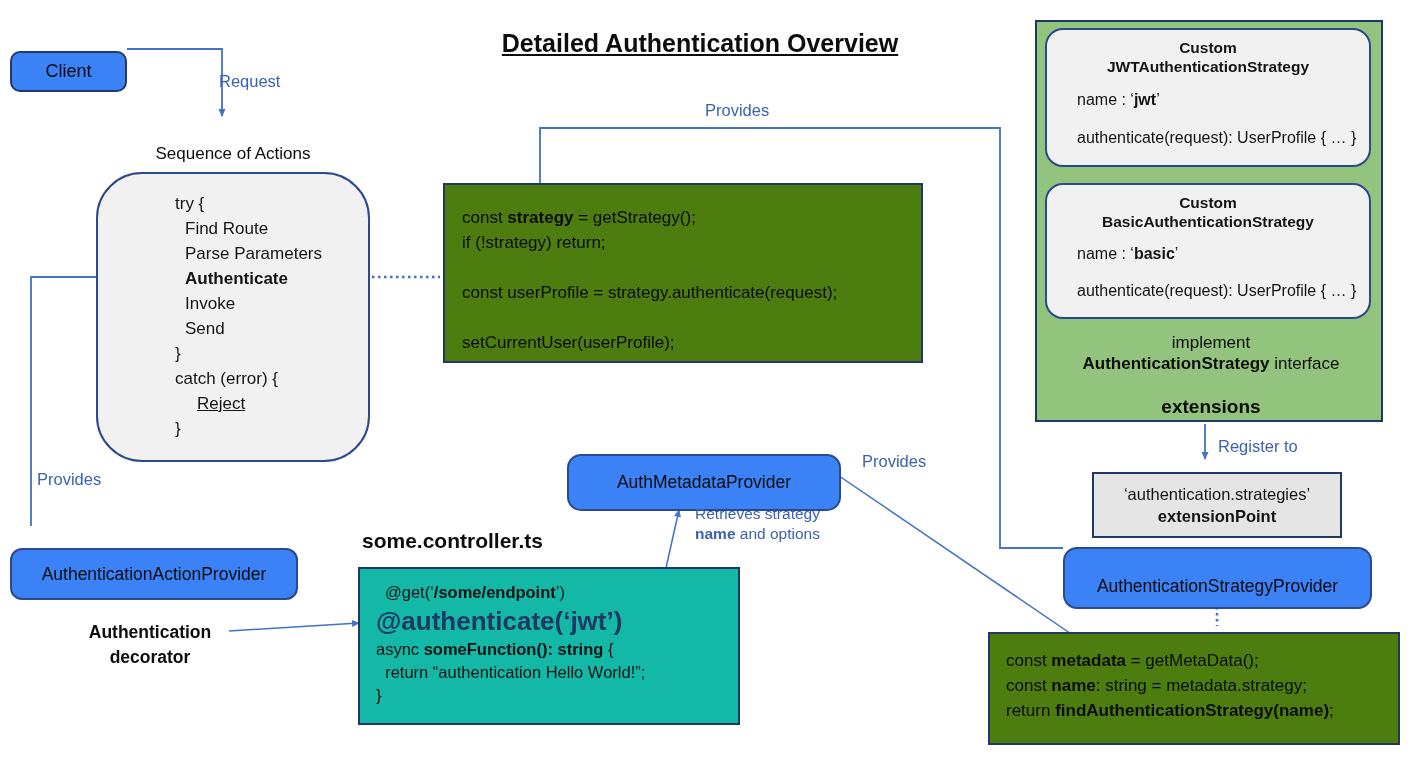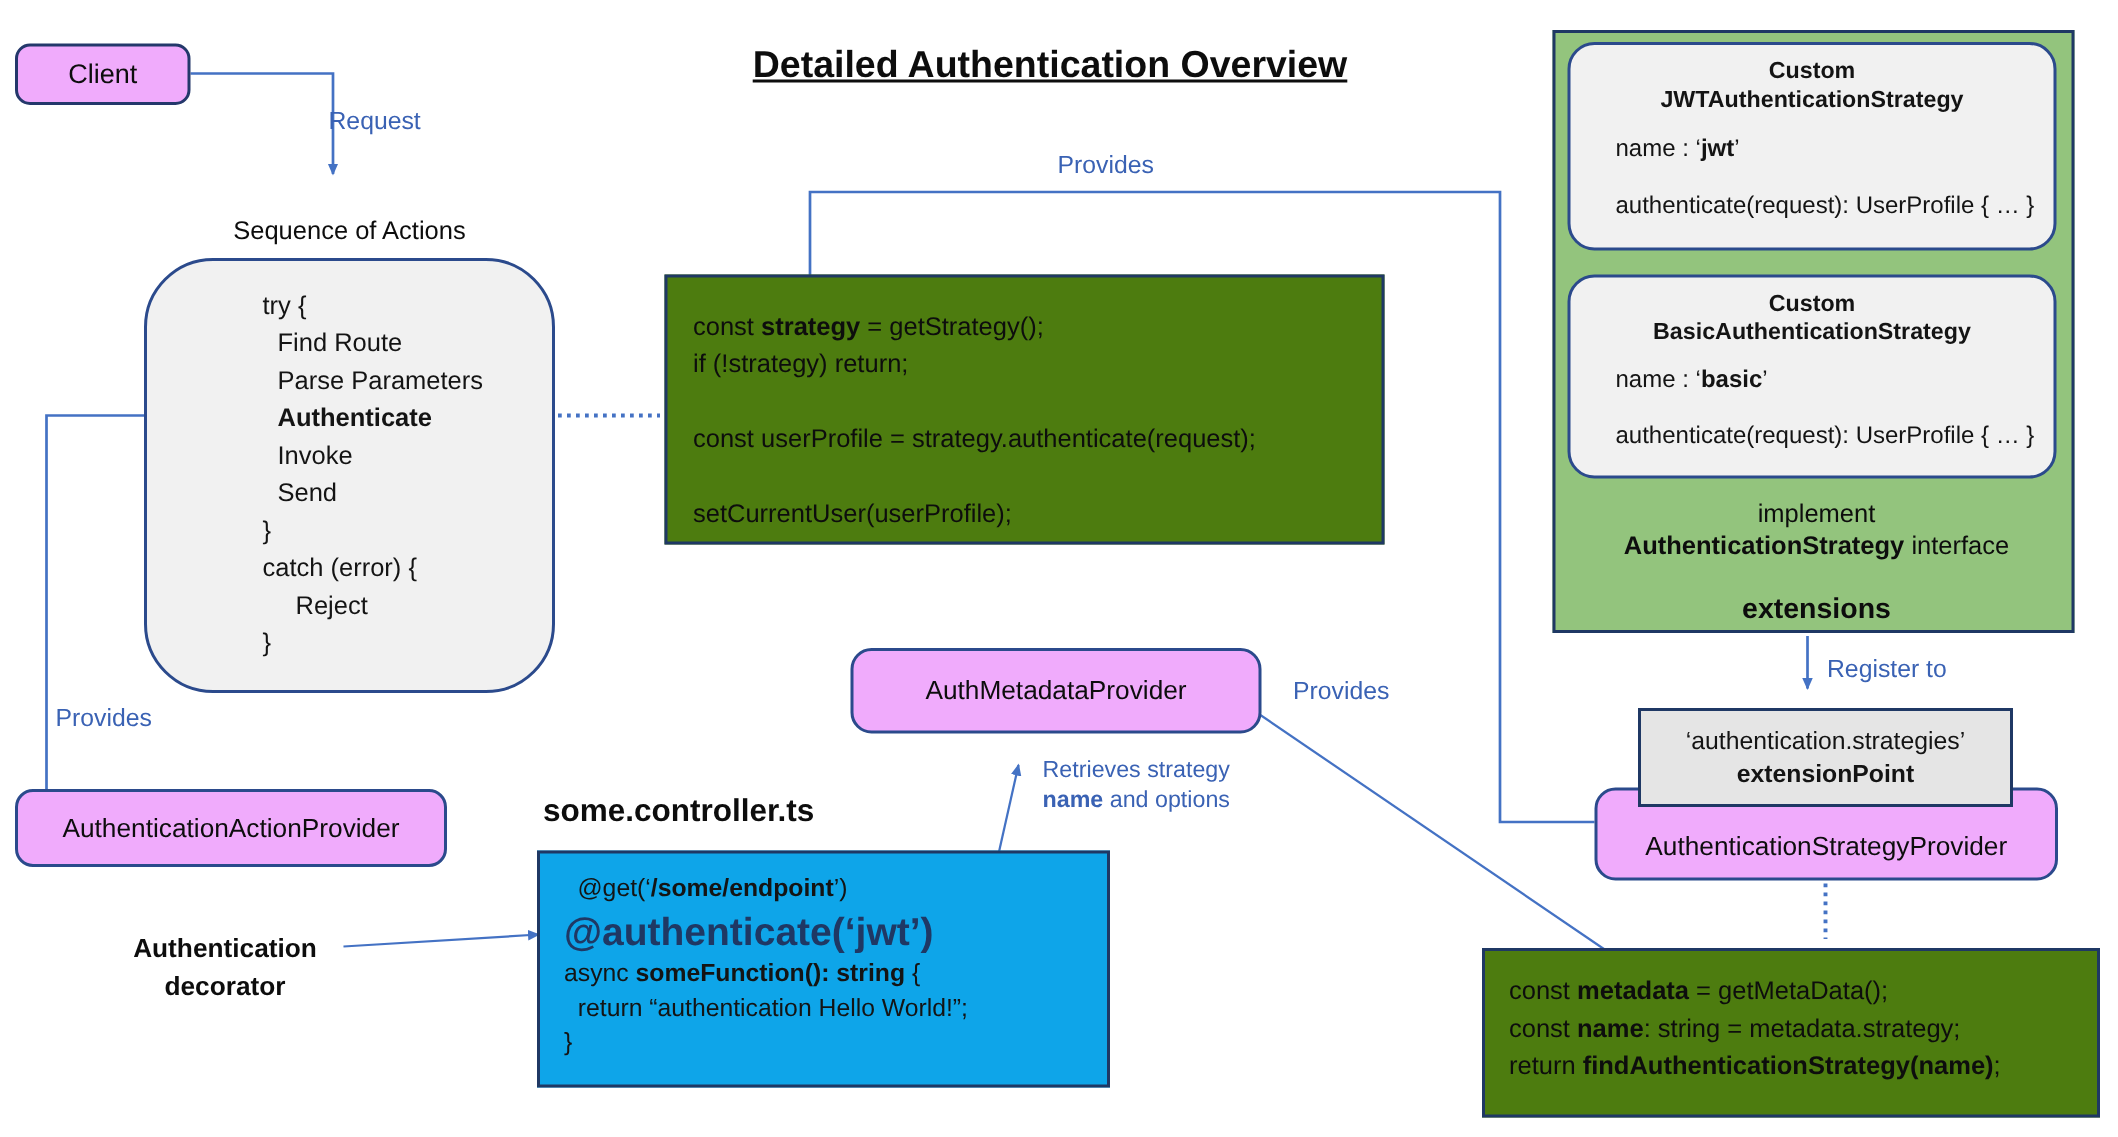--- a/index.html
+++ b/index.html
@@ -12,8 +12,8 @@
   .lbl-sm{color:#3A62B4;font-size:15.5px;line-height:20px;text-align:center;}
   .blk-lbl{color:#0d0d0d;font-weight:bold;text-align:center;}
 
-  .node{background:#f0abfc;border:2.5px solid #2B4A8C;display:flex;align-items:center;justify-content:center;
-        font-size:17.5px;color:#0d0d0d;box-sizing:border-box;white-space:nowrap;}
+  .node{background:#3b82f6;border:2.5px solid #2B4A8C;display:flex;align-items:center;justify-content:center;
+        font-size:17.5px;color:#0d0d0d;box-sizing:border-box;white-space:nowrap;margin-top:22px;}
   .rounded10{border-radius:10px;}
   .rounded14{border-radius:14px;}
 

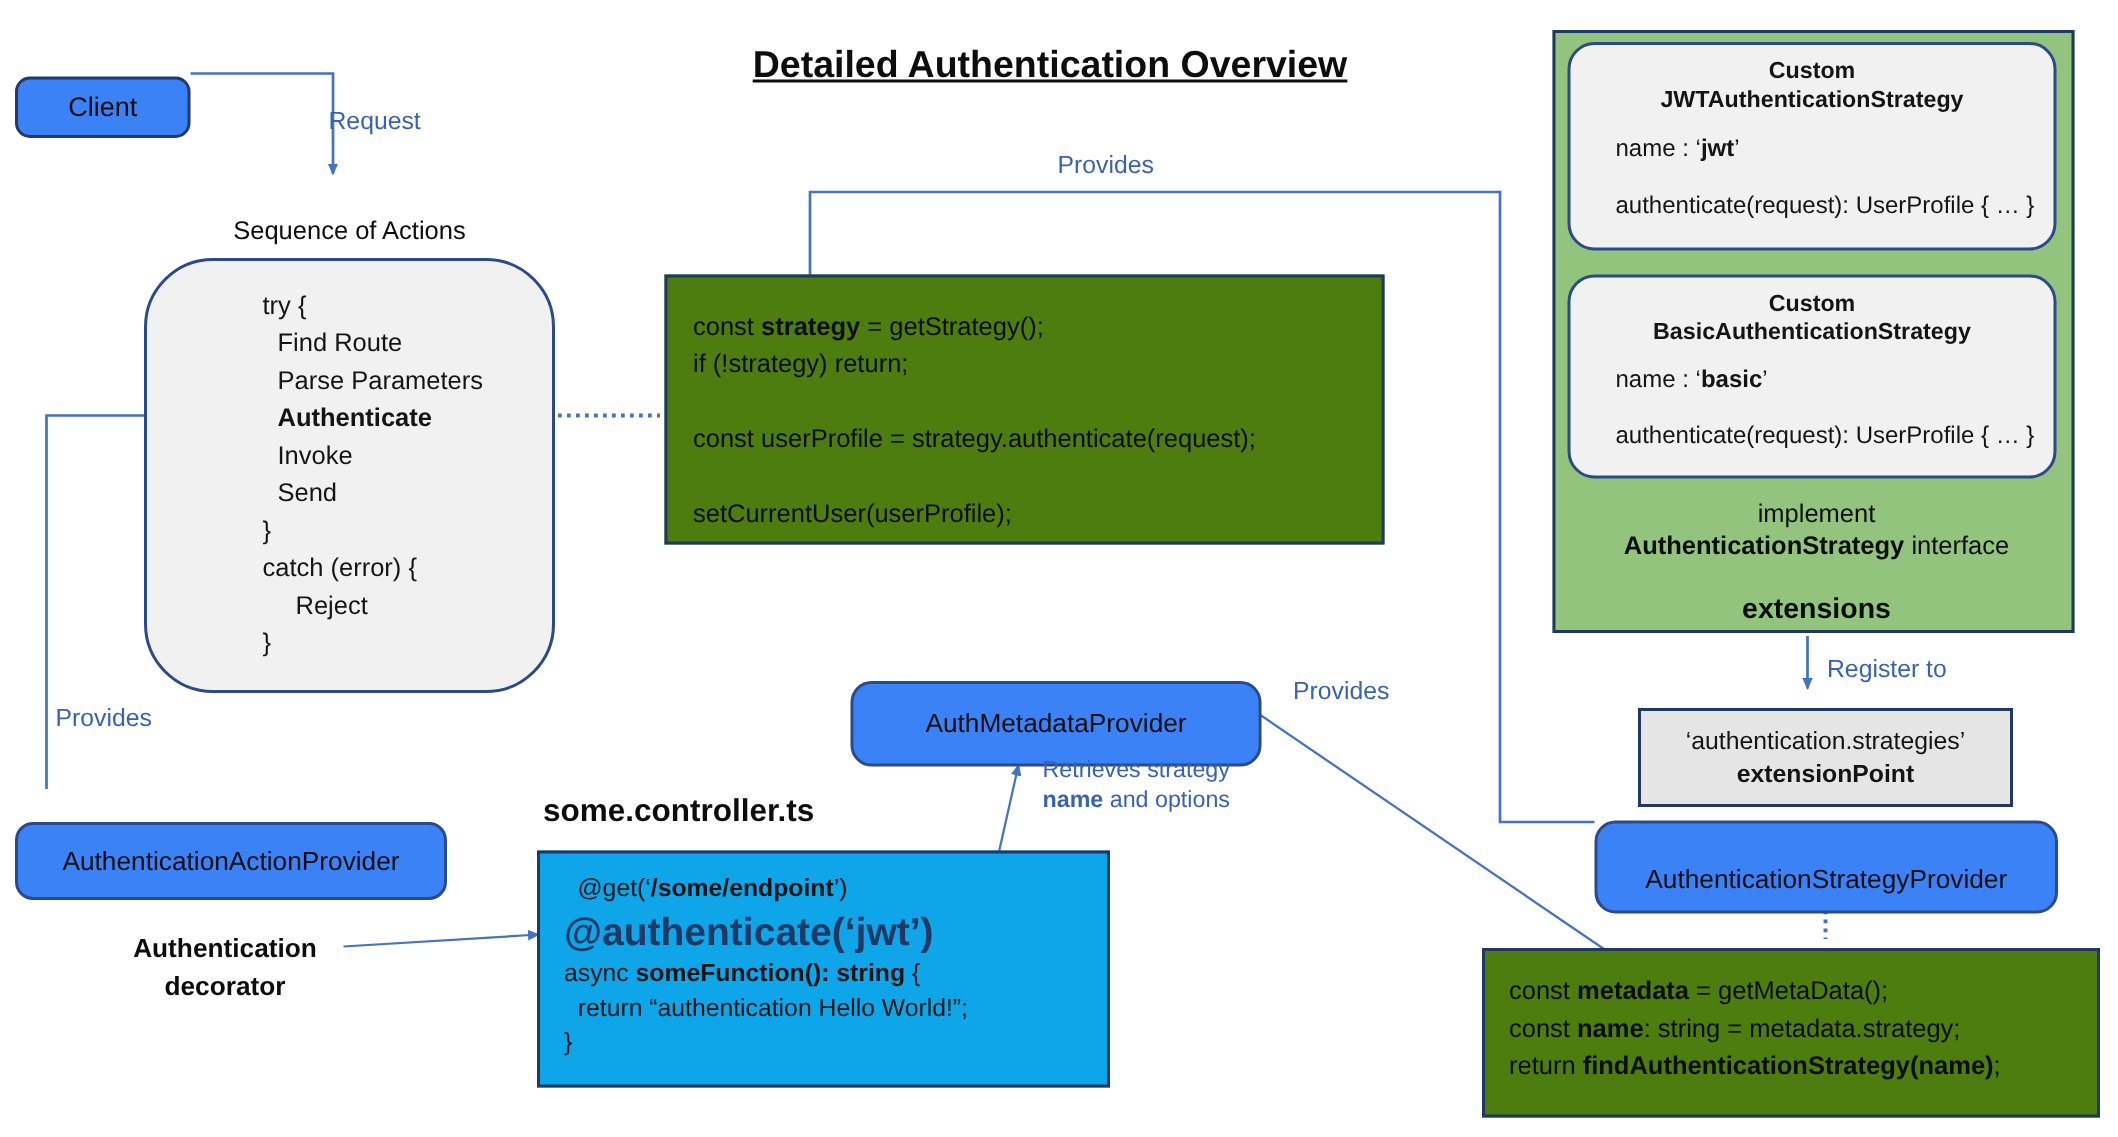--- a/index.html
+++ b/index.html
@@ -21,7 +21,7 @@
            padding:17px 0 0 77px;font-size:17px;line-height:25px;}
   .seq-line{white-space:pre;}
   .ind1{padding-left:10px;}
-  .ind2{padding-left:22px;}
+  .ind2{padding-left:22px;text-decoration:underline;}
   .bold{font-weight:bold;}
 
   .codebox{background:#4d7c0f;border:2.5px solid #1F3864;box-sizing:border-box;font-size:17px;color:#0d0d0d;}

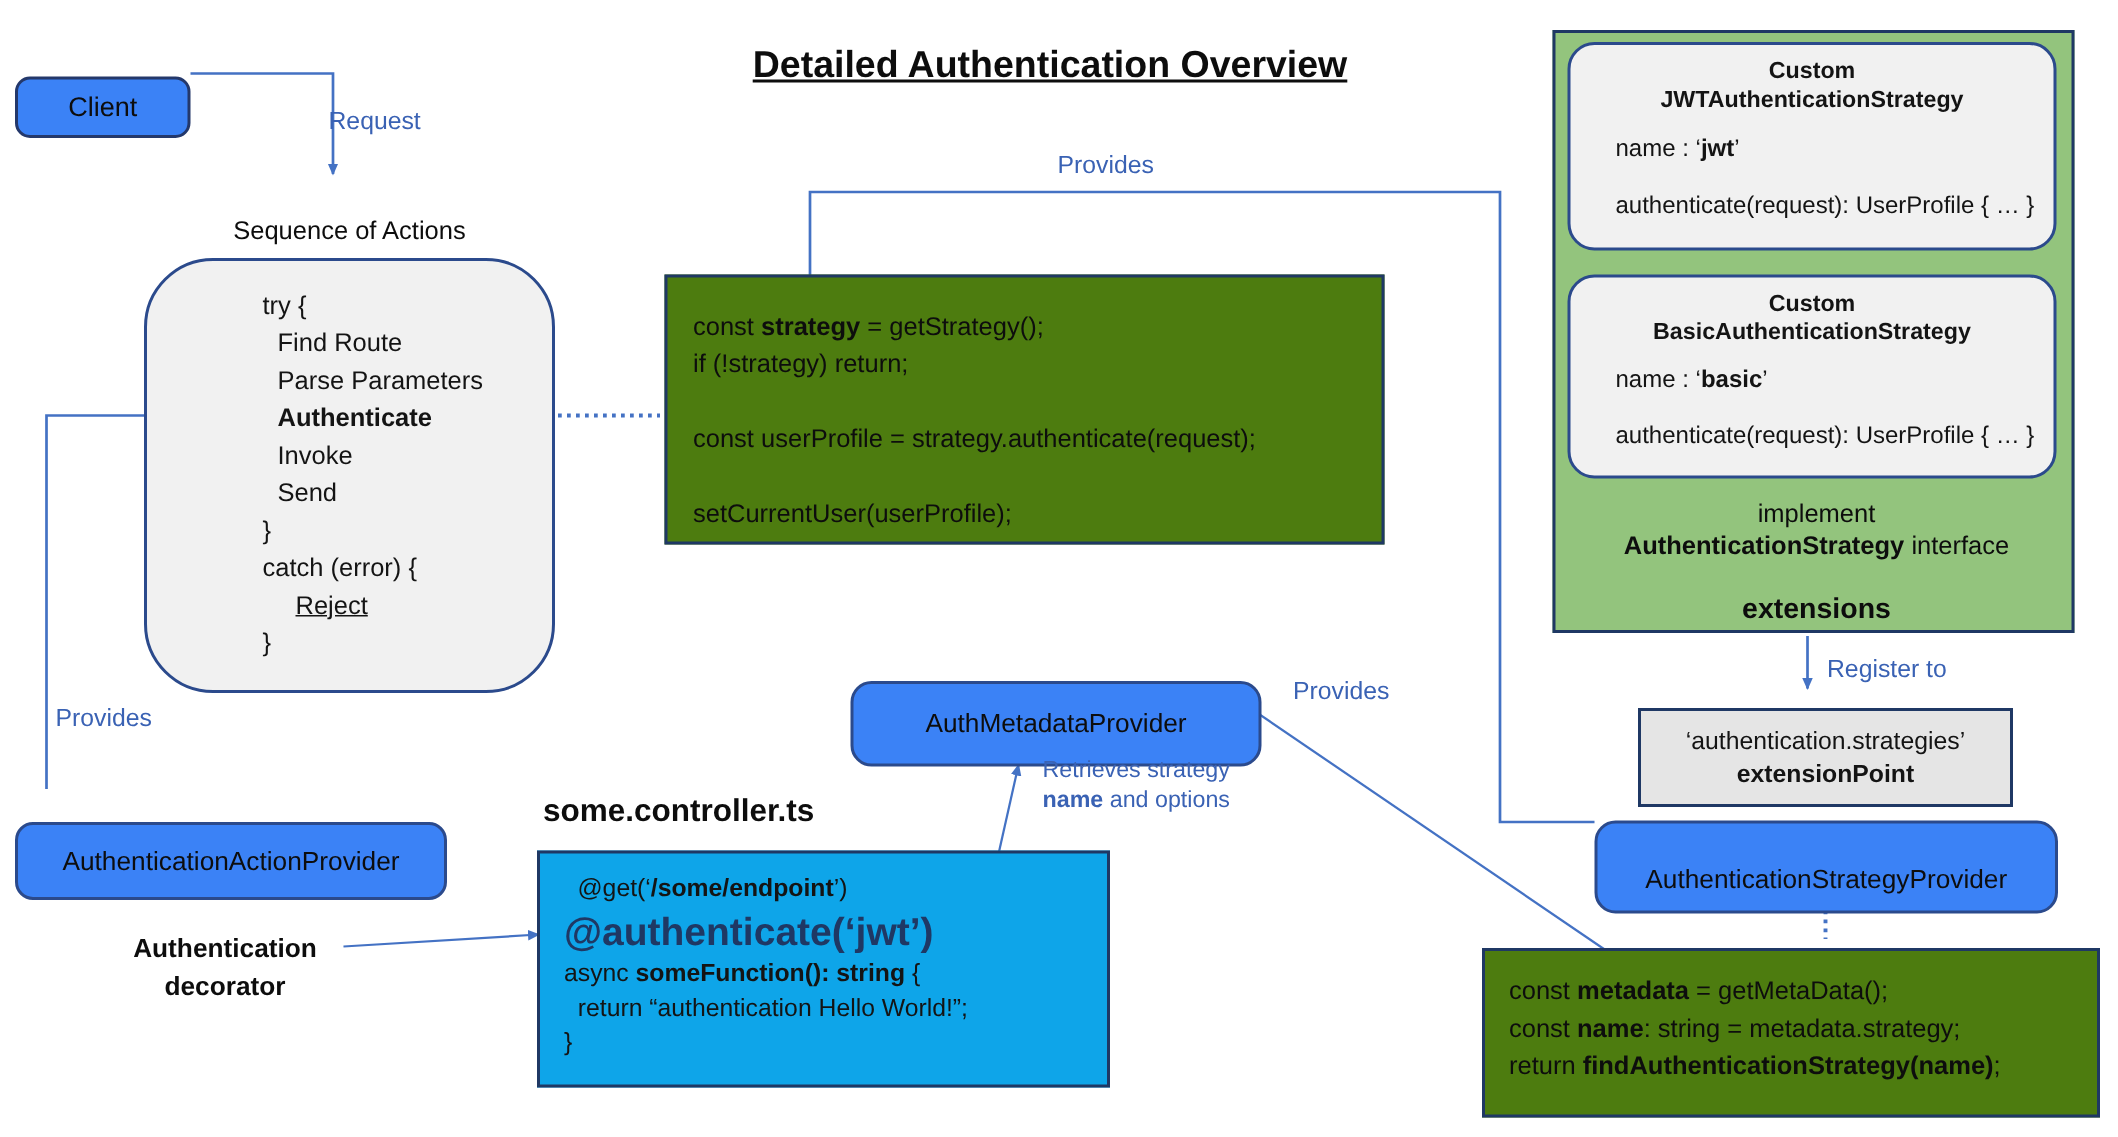--- a/index.html
+++ b/index.html
@@ -39,7 +39,7 @@
              align-items:center;justify-content:center;font-size:16.5px;line-height:22px;z-index:3;}
 
   .ctrl-title{font-size:21px;font-weight:bold;color:#0d0d0d;white-space:nowrap;}
-  .ctrl-box{background:#0ea5e9;border:2.5px solid #1F3864;box-sizing:border-box;padding:12px 0 0 16px;font-size:16.5px;}
+  .ctrl-box{background:#14b8a6;border:2.5px solid #1F3864;box-sizing:border-box;padding:12px 0 0 16px;font-size:16.5px;}
   .ctrl-box .cl{white-space:pre;line-height:23px;}
   .auth-dec{font-size:26px;font-weight:bold;color:#1F3864;line-height:34px;white-space:pre;}
 

